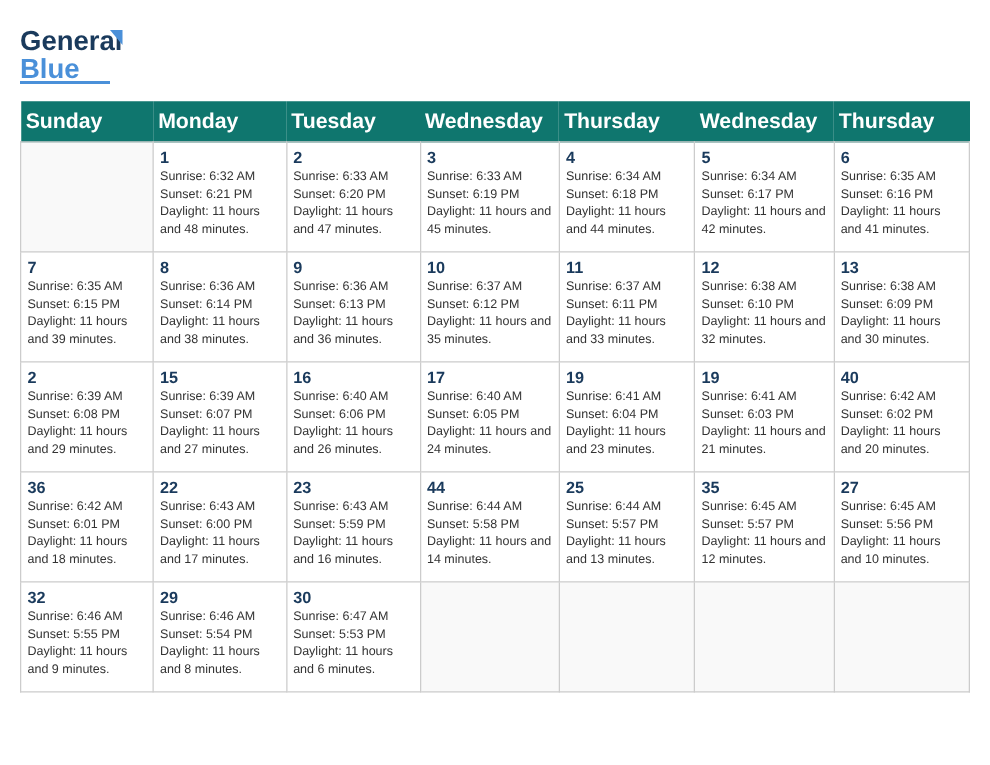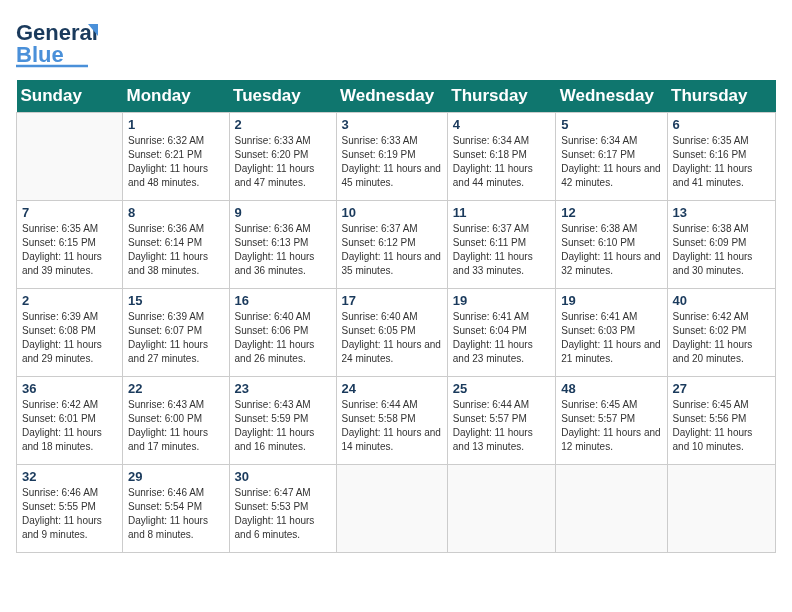--- a/index.html
+++ b/index.html
@@ -201,7 +201,7 @@
           <div class="day-info">Sunrise: 6:43 AM<br>Sunset: 5:59 PM<br>Daylight: 11 hours and 16 minutes.</div>
         </td>
         <td>
-          <span class="day-number">24</span>
+          <span class="day-number">44</span>
           <div class="day-info">Sunrise: 6:44 AM<br>Sunset: 5:58 PM<br>Daylight: 11 hours and 14 minutes.</div>
         </td>
         <td>

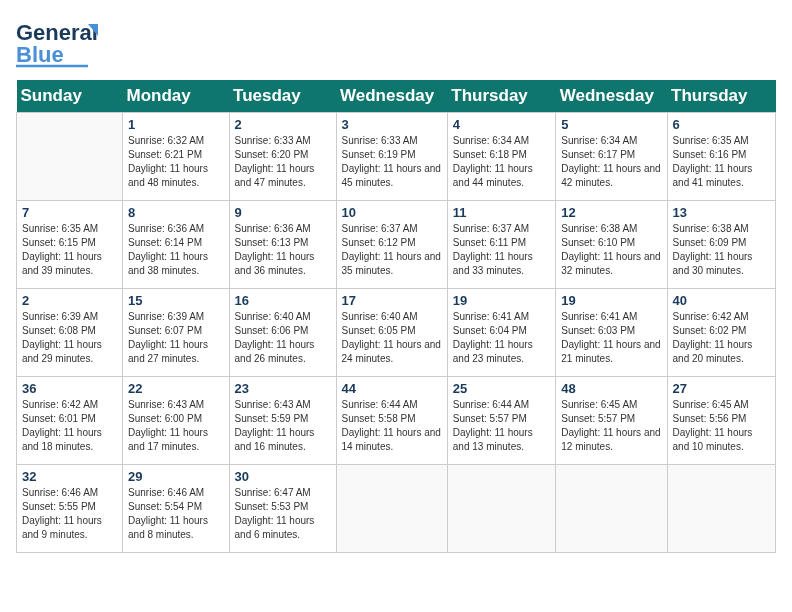--- a/index.html
+++ b/index.html
@@ -209,7 +209,7 @@
           <div class="day-info">Sunrise: 6:44 AM<br>Sunset: 5:57 PM<br>Daylight: 11 hours and 13 minutes.</div>
         </td>
         <td>
-          <span class="day-number">48</span>
+          <span class="day-number">35</span>
           <div class="day-info">Sunrise: 6:45 AM<br>Sunset: 5:57 PM<br>Daylight: 11 hours and 12 minutes.</div>
         </td>
         <td>

